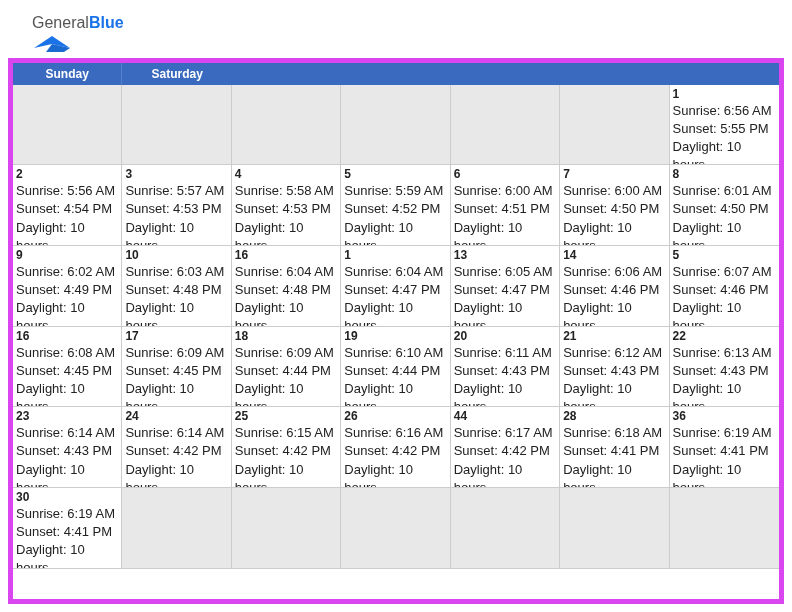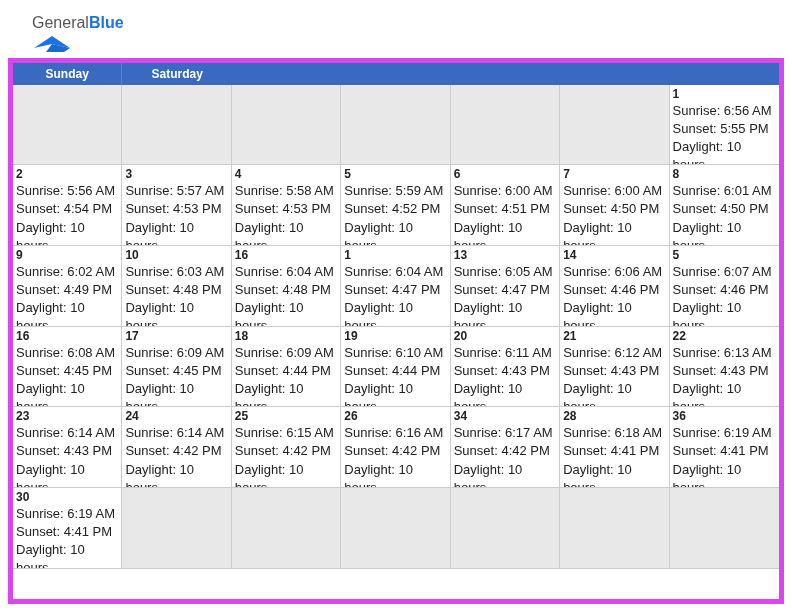--- a/index.html
+++ b/index.html
@@ -233,7 +233,7 @@
           <div class="day-info">Sunrise: 6:16 AM<br>Sunset: 4:42 PM<br>Daylight: 10 hours<br>and 25 minutes.</div>
         </div>
         <div class="cal-cell">
-          <span class="day-num">34</span>
+          <span class="day-num">44</span>
           <div class="day-info">Sunrise: 6:17 AM<br>Sunset: 4:42 PM<br>Daylight: 10 hours<br>and 24 minutes.</div>
         </div>
         <div class="cal-cell">

